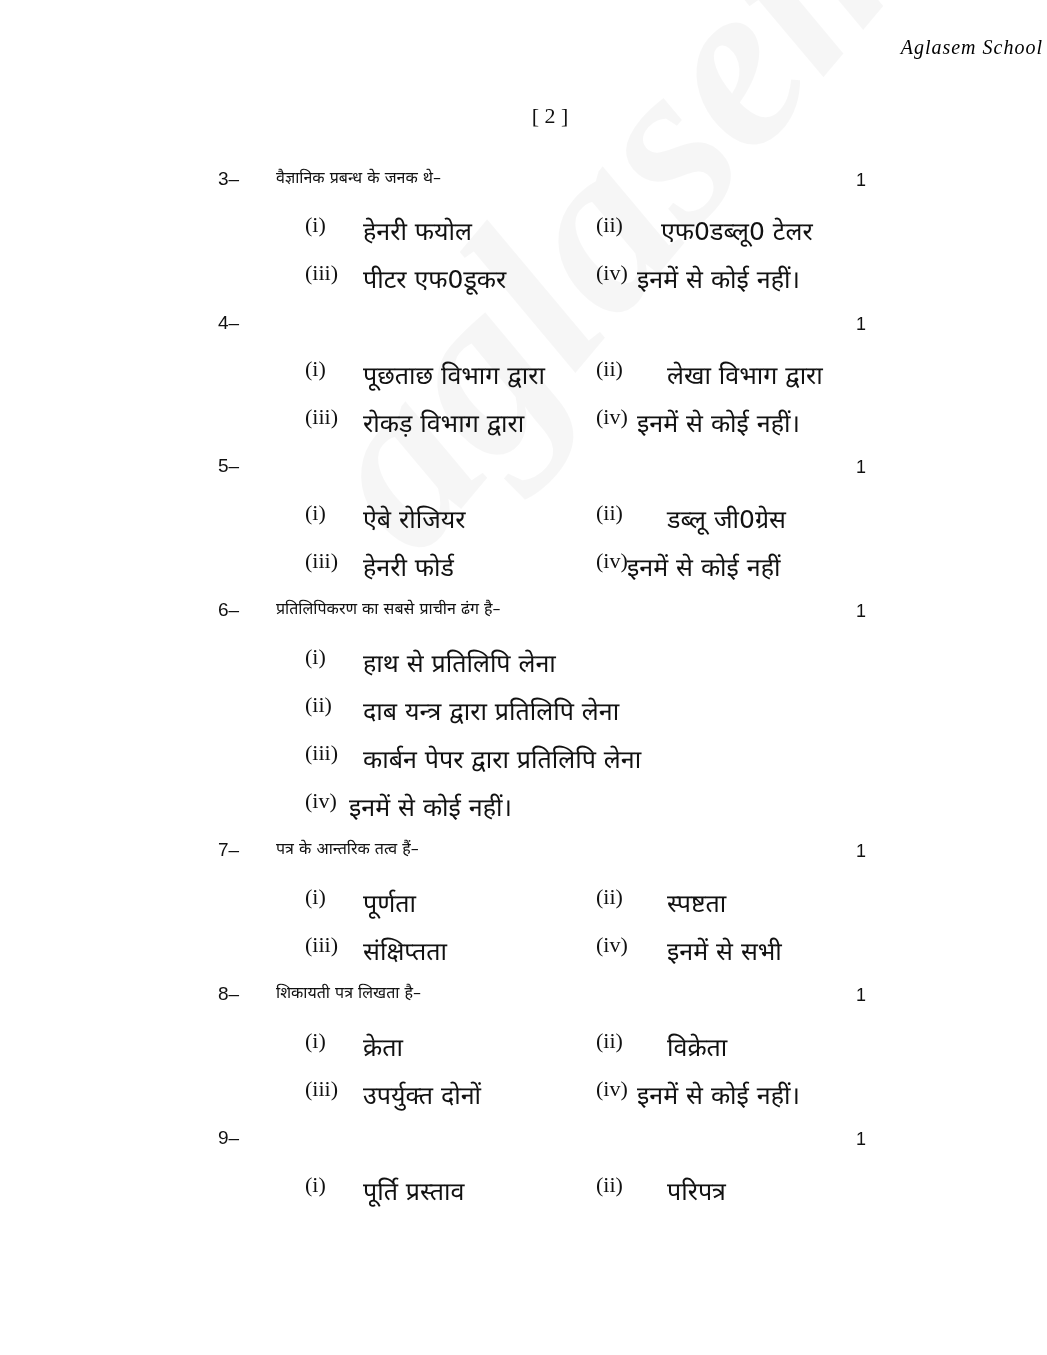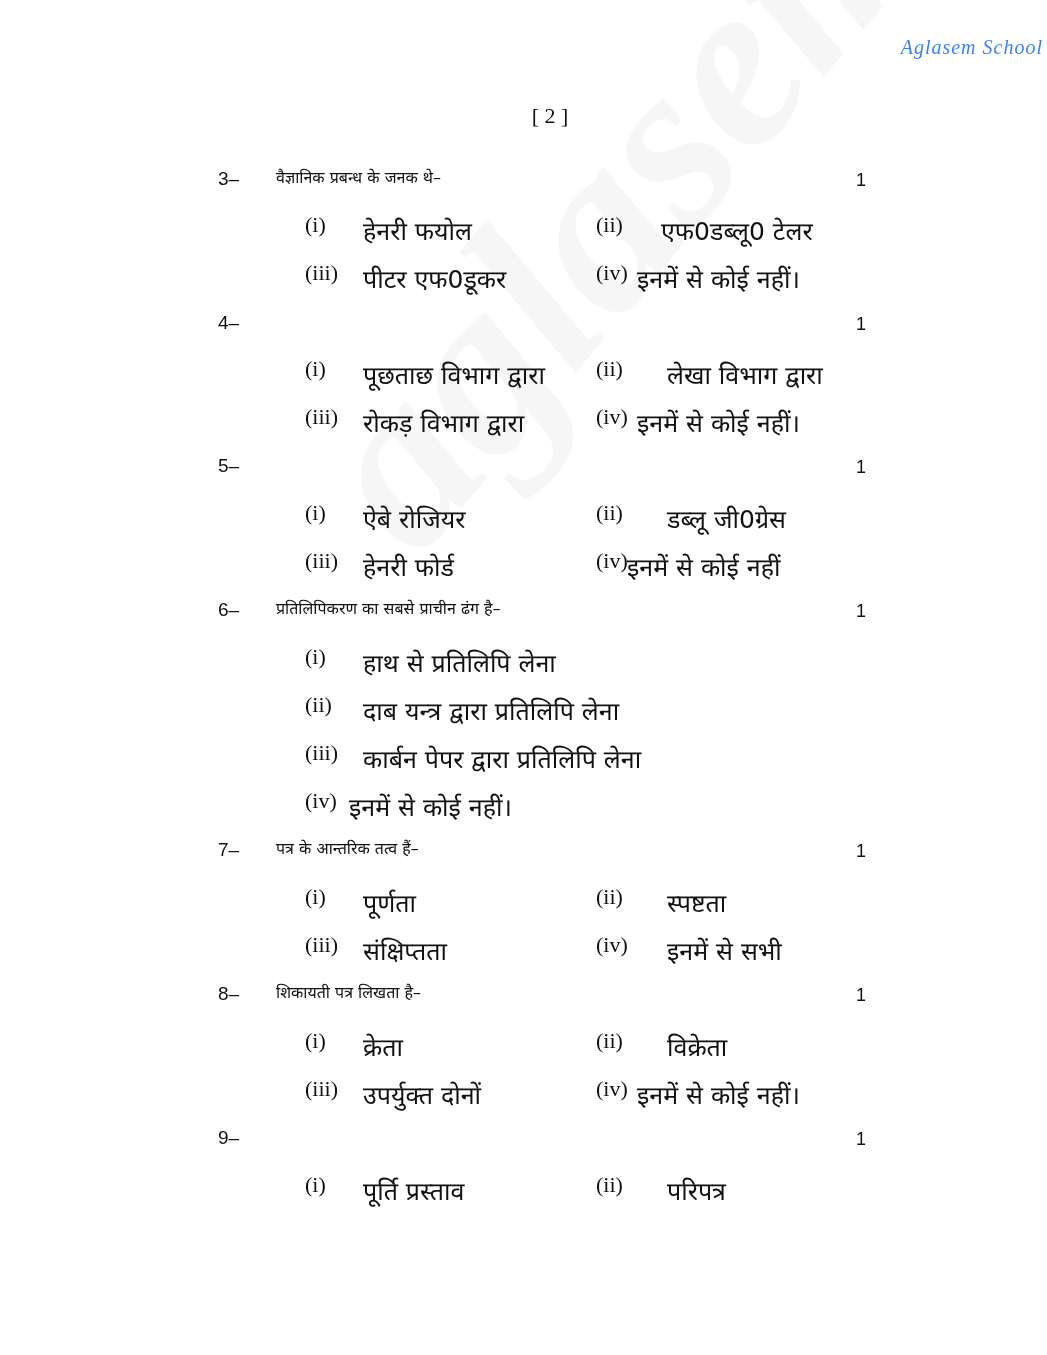--- a/index.html
+++ b/index.html
@@ -6,7 +6,7 @@
   body { width: 1047px; height: 1355px; position: relative; overflow: hidden;
          font-family: "DejaVu Sans", sans-serif; color: #111; }
   .brand { position: absolute; top: 36px; right: 4px; font-family: "Liberation Serif", serif;
-           font-style: italic; font-size: 20px; letter-spacing: 1px; color: #3b82f6; }
+           font-style: italic; font-size: 20px; letter-spacing: 1px; color: #000000; }
   .page-num { position: absolute; top: 103px; left: 0; width: 1100px; text-align: center;
               font-family: "Liberation Serif", serif; font-size: 22px; color: #111; }
   .watermark { position: absolute; left: 250px; top: 420px; font-family: "Liberation Serif", serif;

